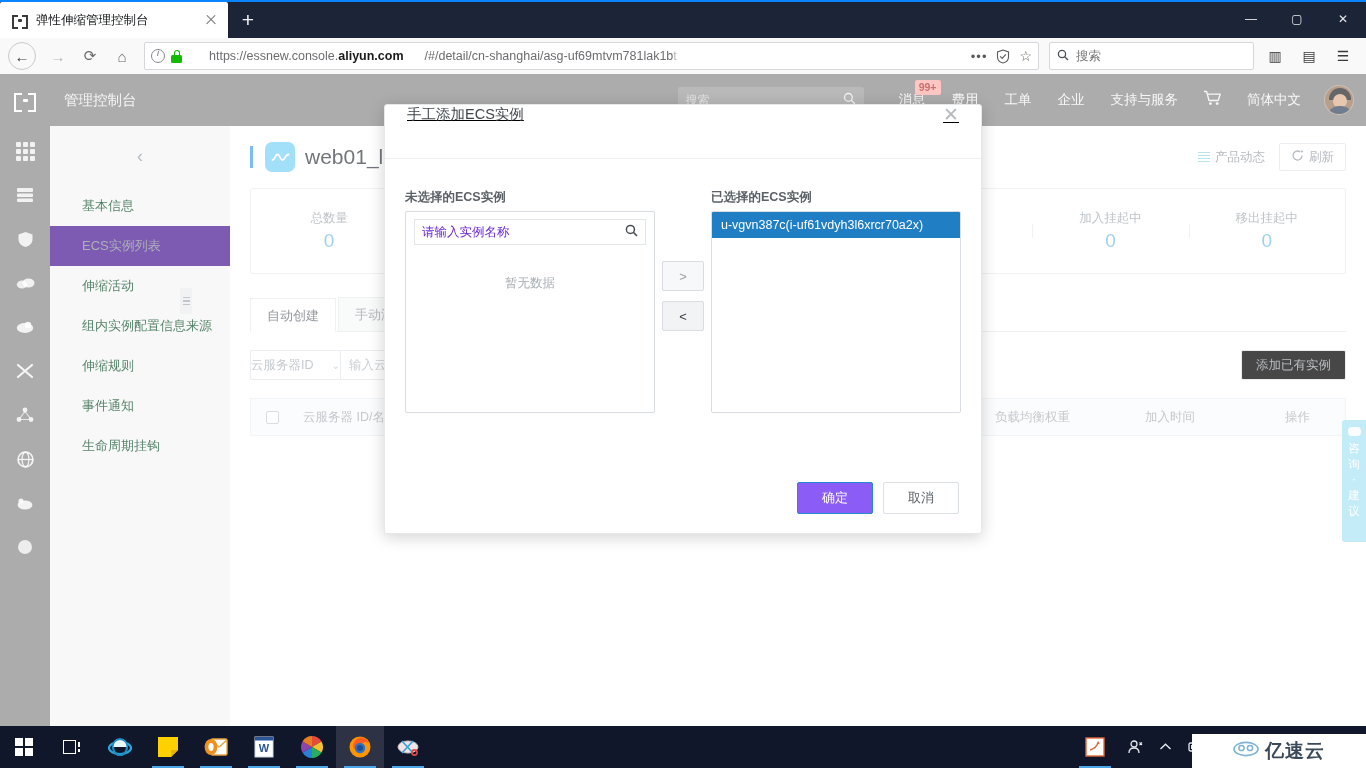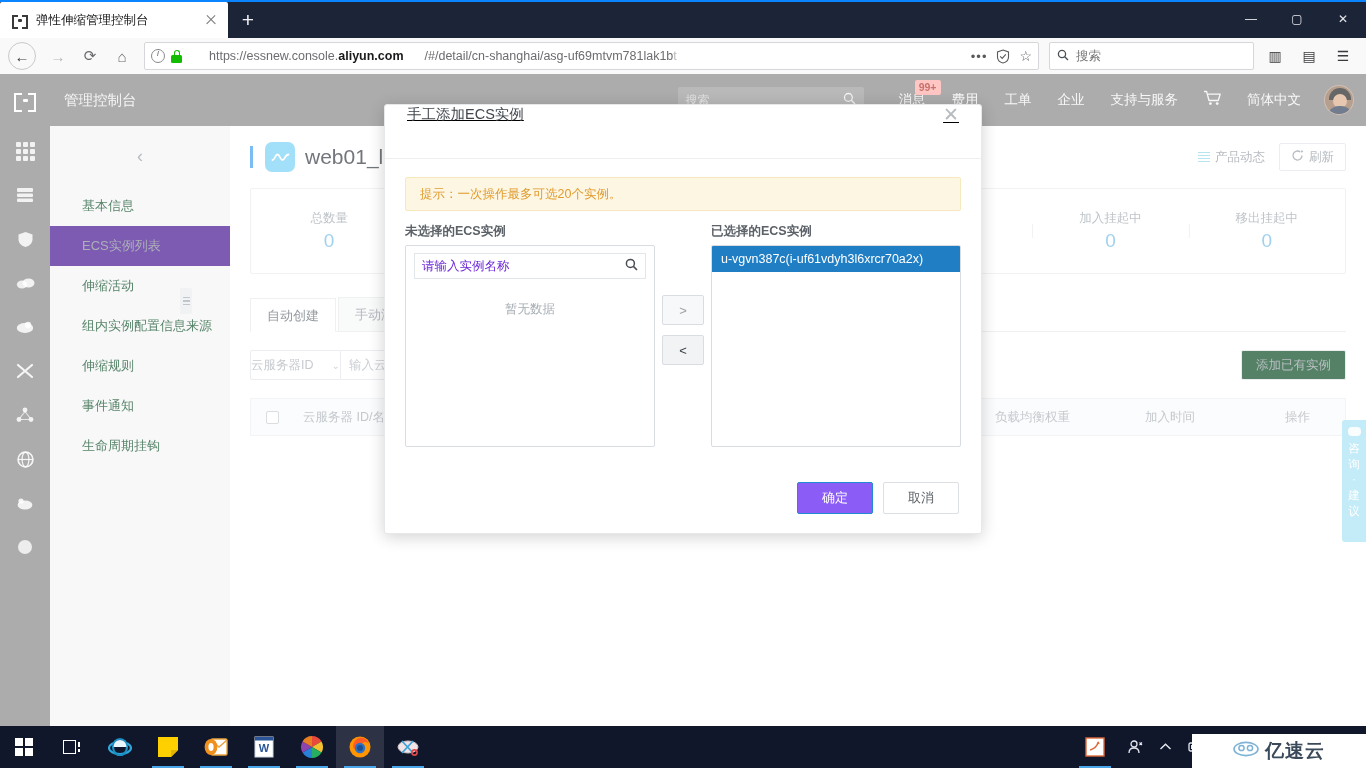--- a/index.html
+++ b/index.html
@@ -567,7 +567,6 @@
       <span class="modal-close">✕</span>
     </div>
     <div class="modal-body">
-      <div class="notice">提示：一次操作最多可选20个实例。</div>
       <div class="transfer">
         <div class="panel">
           <div class="panel-label">未选择的ECS实例</div>

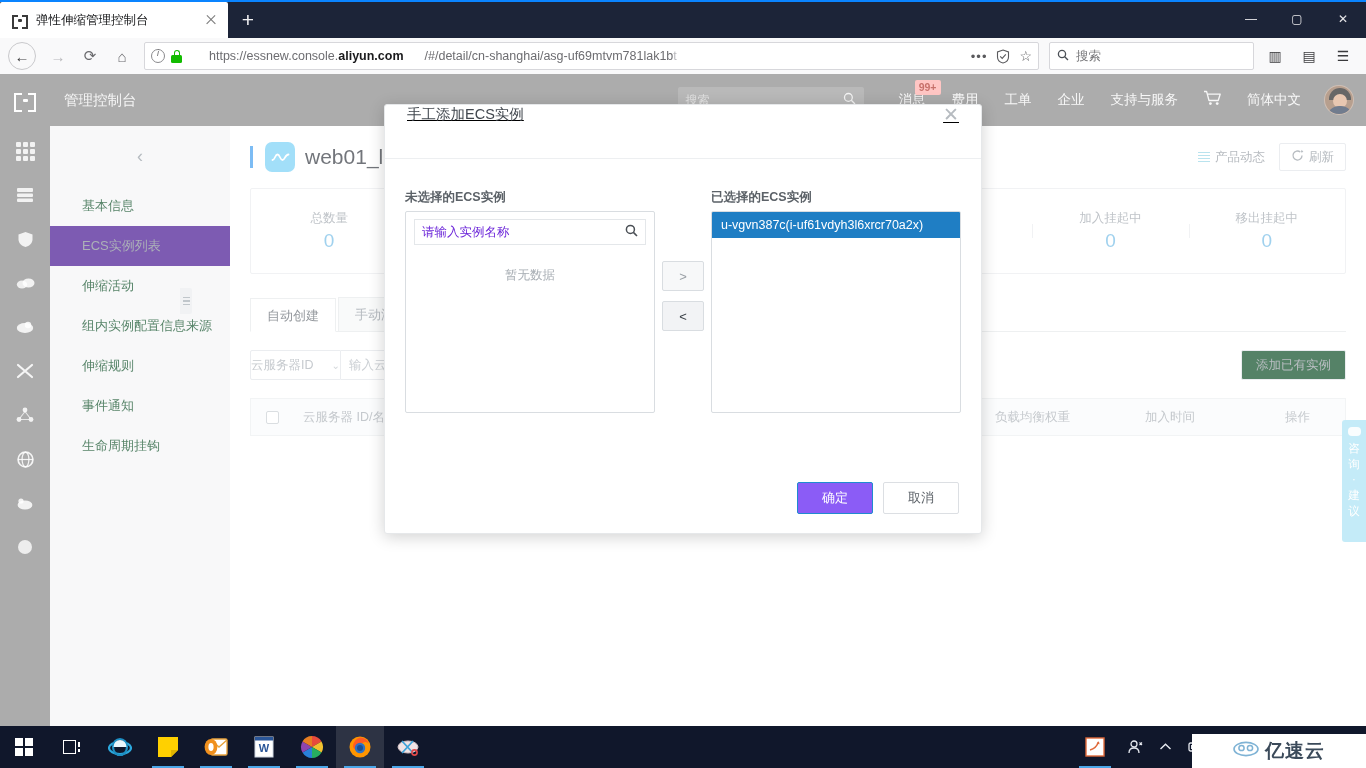--- a/index.html
+++ b/index.html
@@ -225,7 +225,7 @@
   }
   .panel-search .ph { flex: 1; font-size: 12.5px; color: #6d28d9; }
   .panel-search .mag { font-size: 13px; color: #4a4f55; }
-  .panel-empty { text-align: center; font-size: 12.5px; color: #a8aeb4; margin-top: 22px; }
+  .panel-empty { text-align: center; font-size: 12.5px; color: #a8aeb4; margin-top: 30px; }
   .panel-item {
     height: 26px; display: flex; align-items: center; padding: 0 9px; font-size: 12.5px;
     color: #fff; background: #1f7ec4;

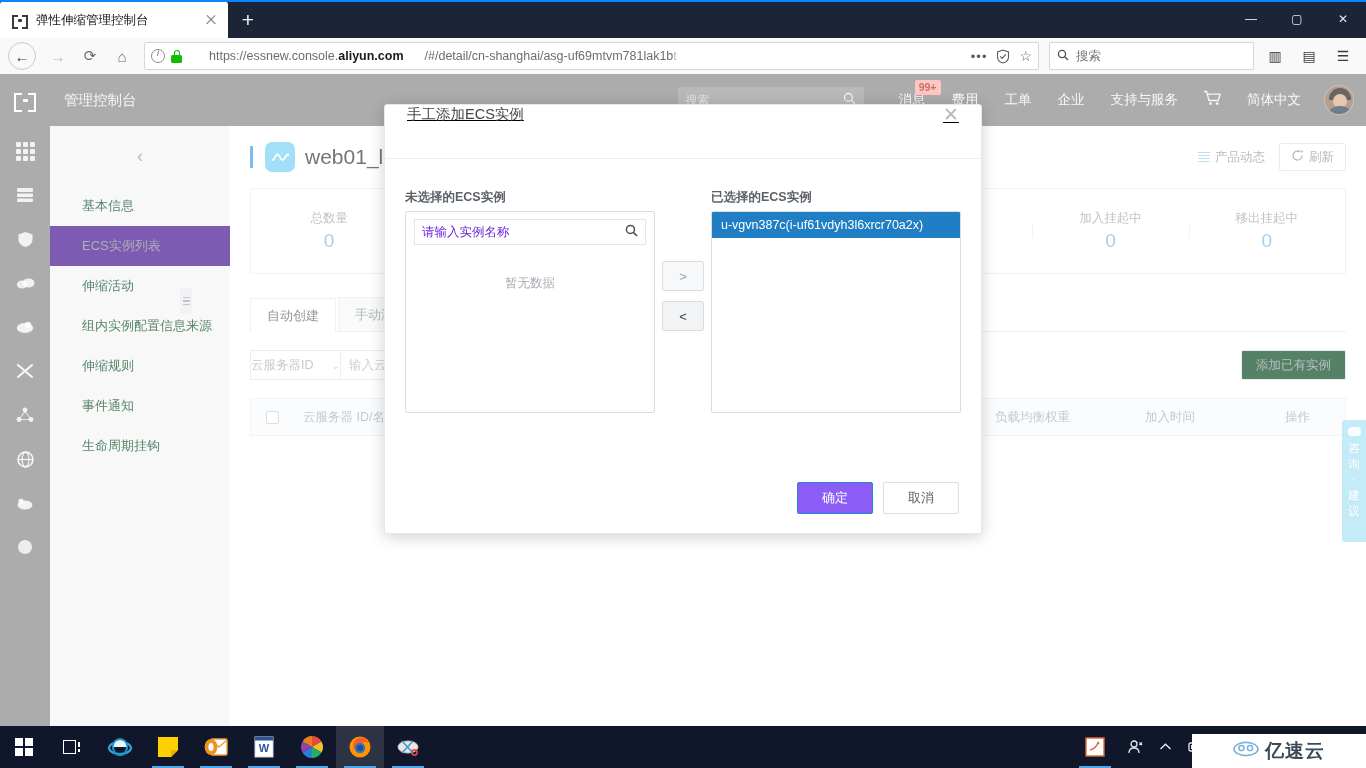--- a/index.html
+++ b/index.html
@@ -177,7 +177,7 @@
   }
   .btn-outline {
     margin-left: auto; height: 30px; padding: 0 14px; border: 1px solid #e3e6ea; border-radius: 2px;
-    background: #14532d; font-size: 12.5px; color: #a0a6ac;
+    background: #000000; font-size: 12.5px; color: #a0a6ac;
   }
   .table-head {
     margin-top: 18px; height: 38px; background: #fafbfc; border: 1px solid #eef0f2; display: flex; align-items: center;

